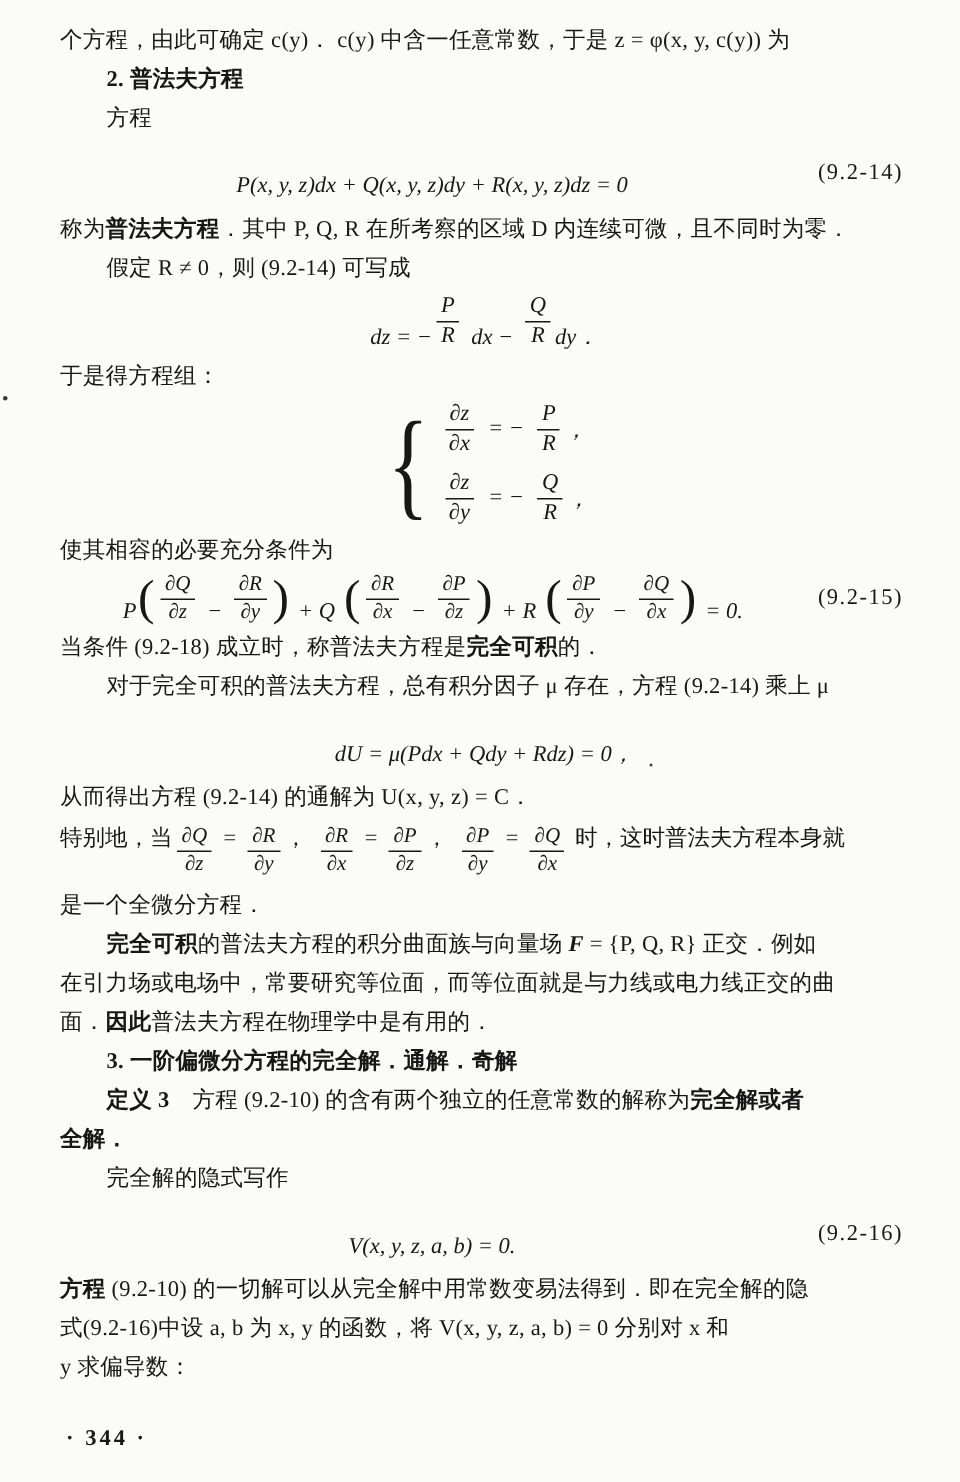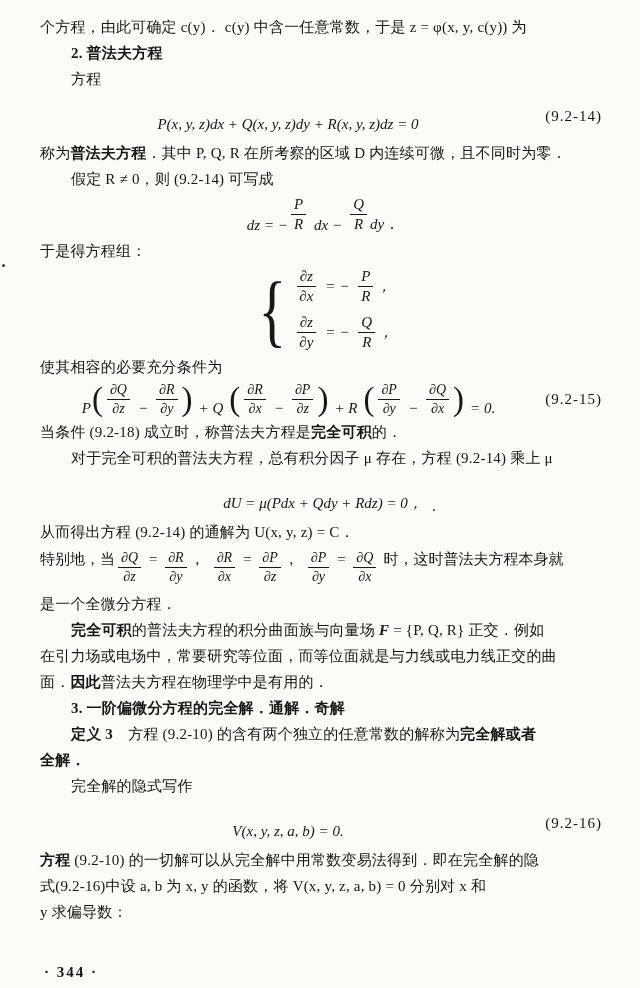--- a/index.html
+++ b/index.html
@@ -50,7 +50,7 @@
   .inlinefracs .eqsign { margin: 0 4px; font-style: italic; }
   .inlinefracs .sep { margin-right: 6px; }
 
-  .footer { position: absolute; left: 44px; bottom: 7px; font-weight: bold; font-size: 15px; letter-spacing: 2px; }
+  .footer { position: absolute; left: 44px; bottom: 20px; font-weight: bold; font-size: 15px; letter-spacing: 2px; }
 
   .speck { position: absolute; background: #3a3a3a; border-radius: 50%; }
   .speck1 { width: 3px; height: 3px; left: 2px; top: 264px; }

